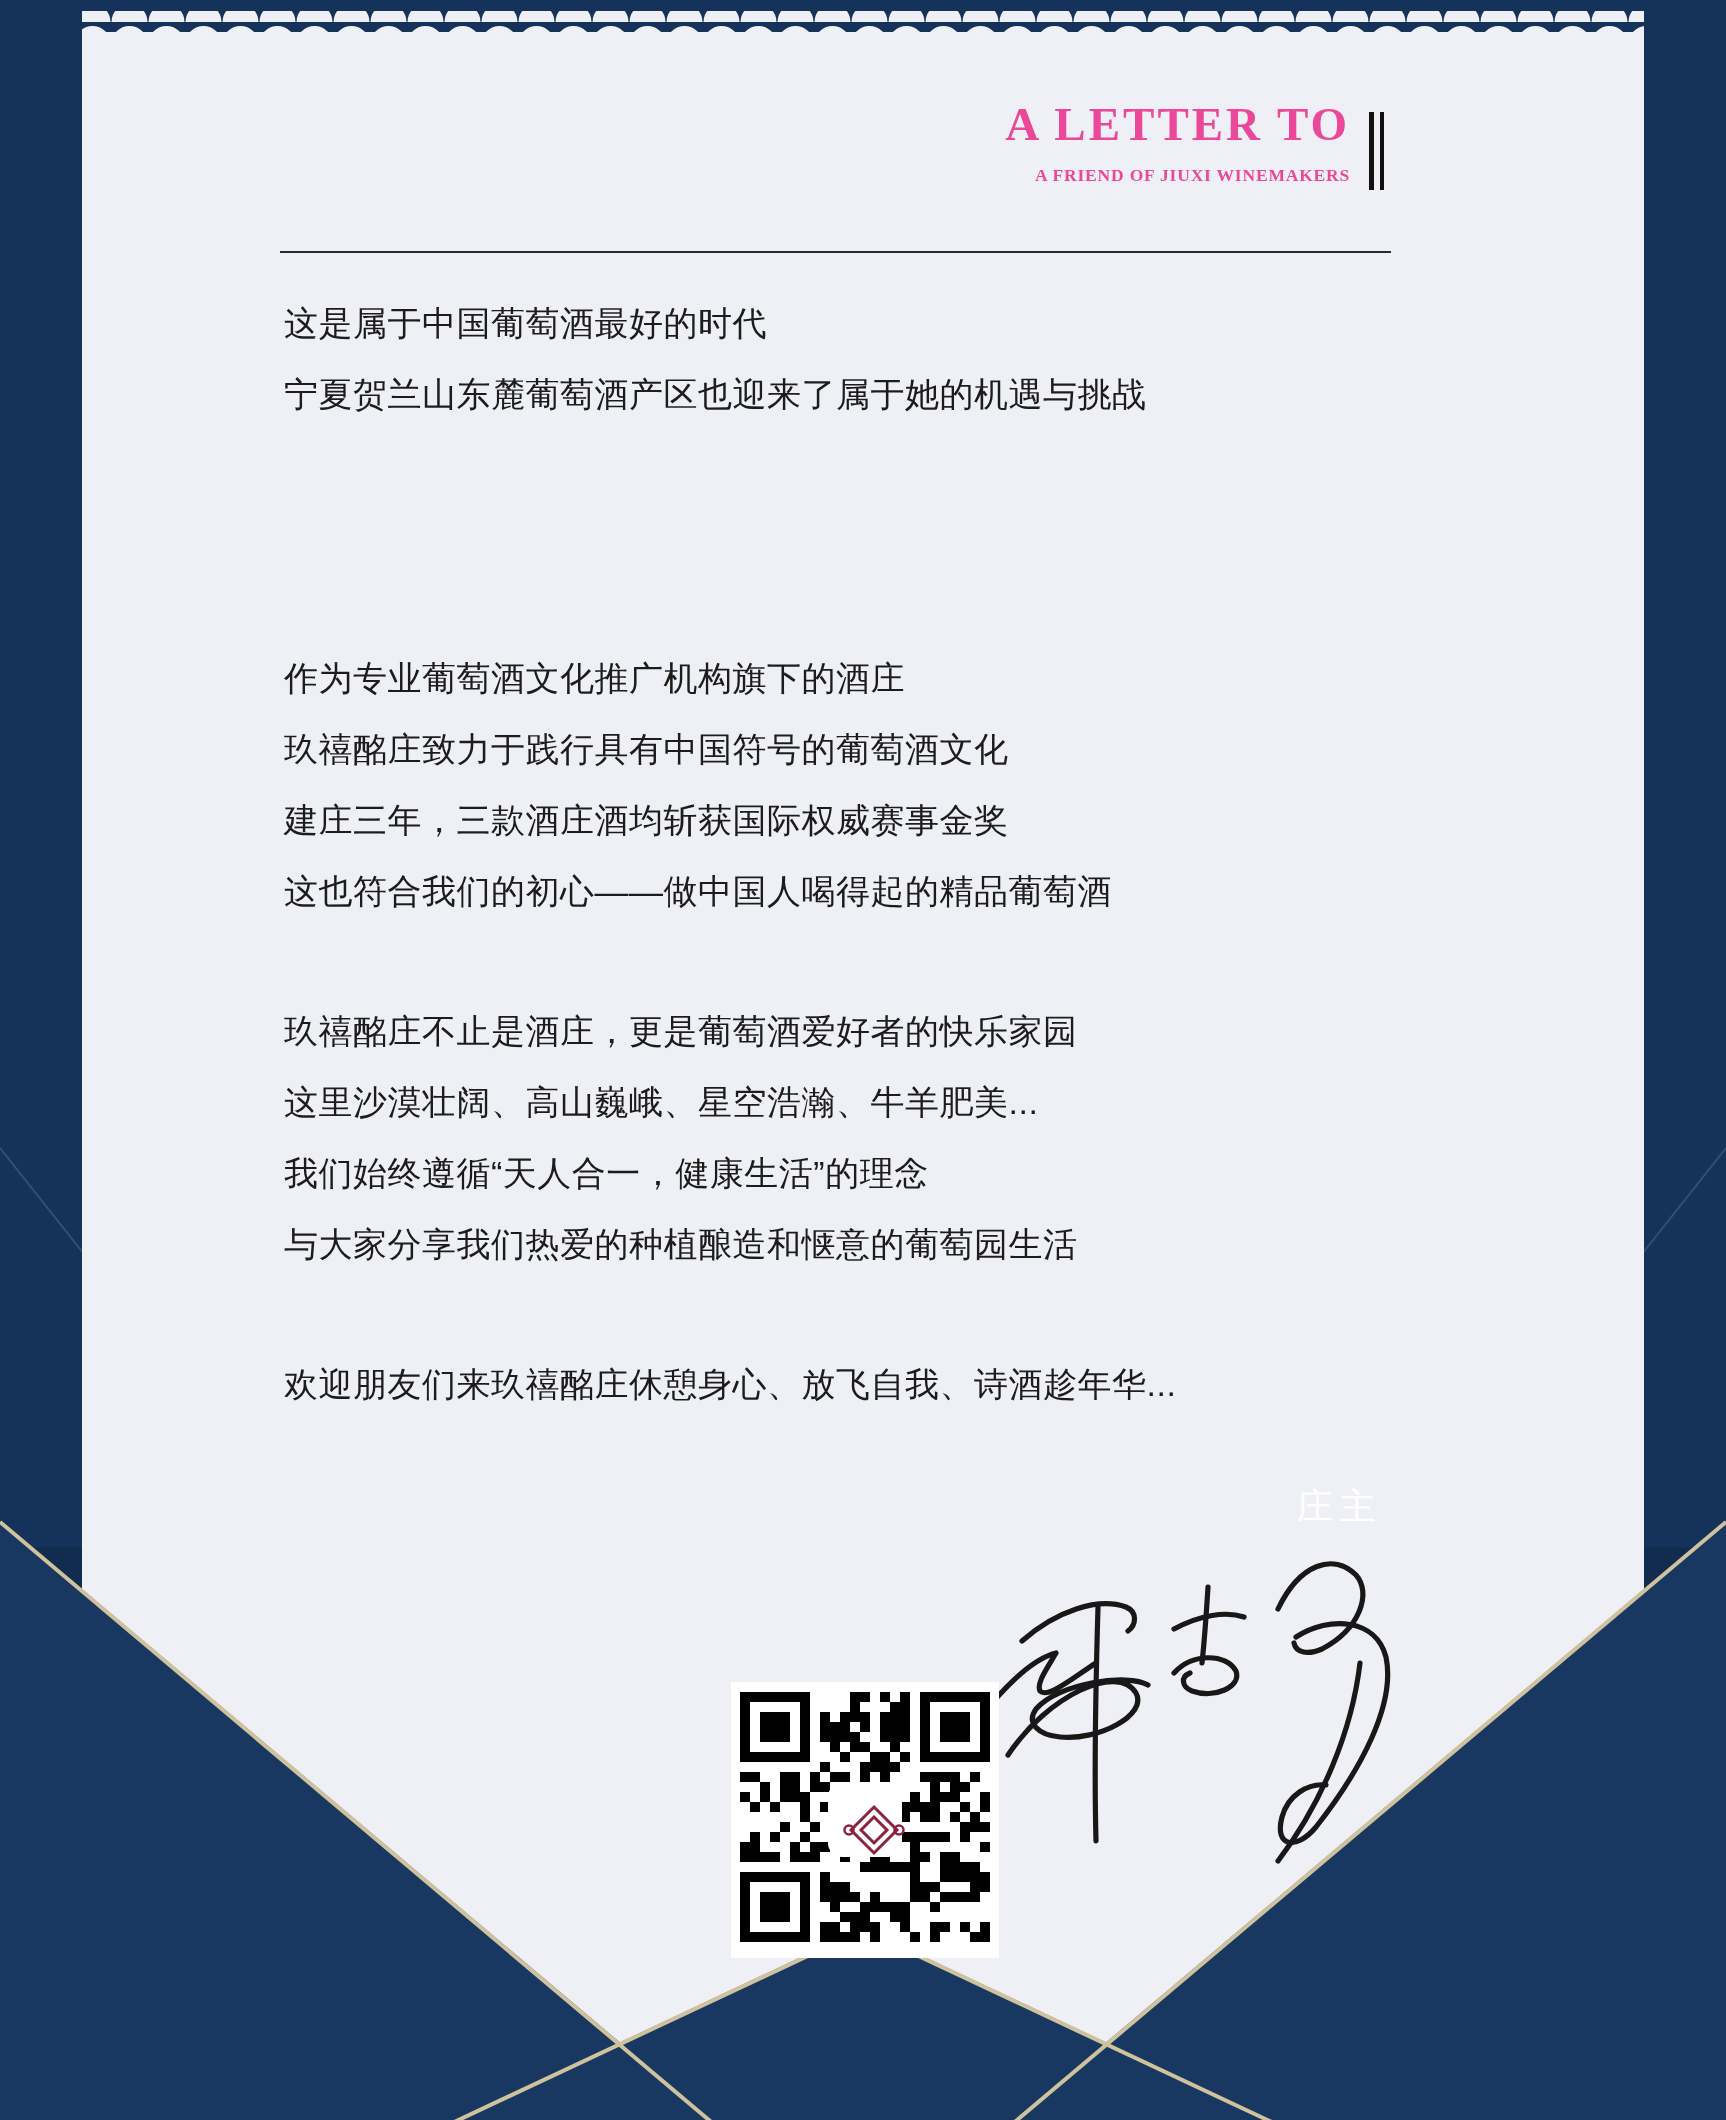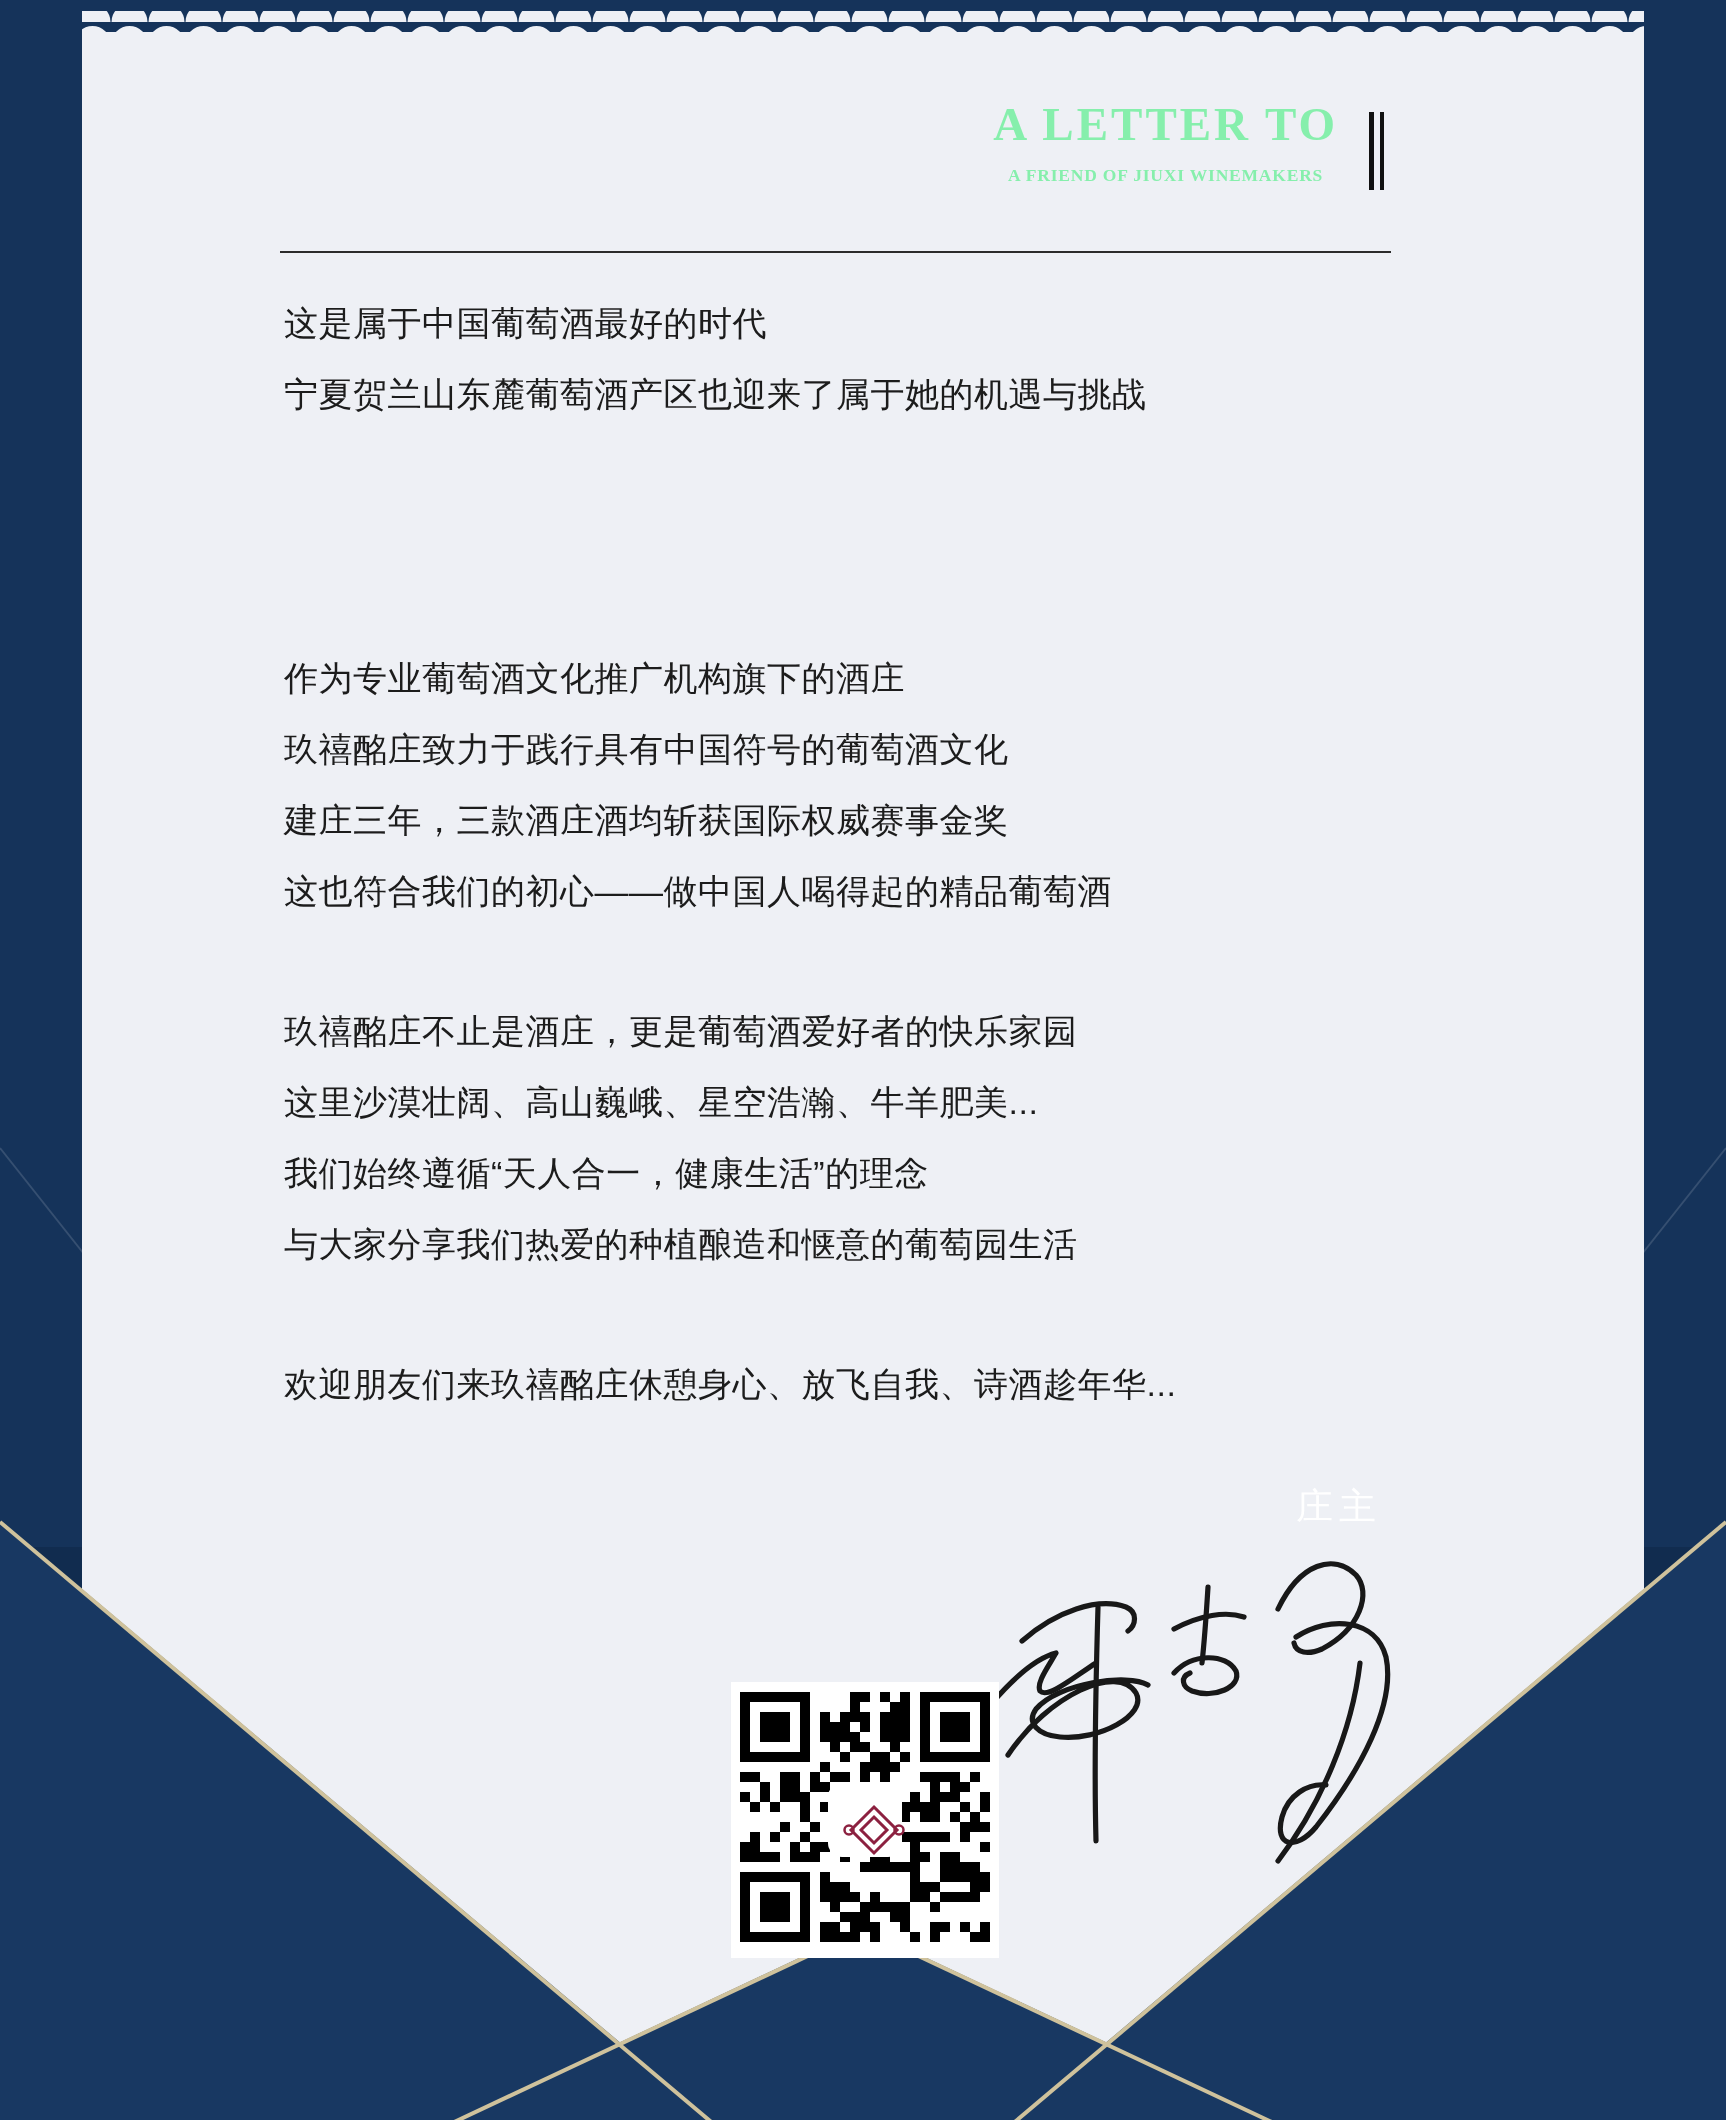--- a/index.html
+++ b/index.html
@@ -10,7 +10,7 @@
   #envelope-svg{position:absolute;left:0;top:0;}
   
   .letter-content{position:absolute;left:0;top:0;width:1726px;height:2120px;}
-  .masthead{position:absolute;right:388px;top:100px;text-align:center;color:#86efac;}
+  .masthead{position:absolute;right:376px;top:100px;text-align:right;color:#ec4899;}
   .masthead .title{font-family:"Liberation Serif","DejaVu Serif",serif;font-weight:bold;
        font-size:47px;letter-spacing:3px;line-height:1.05;}
   .masthead .subtitle{font-family:"Liberation Serif","DejaVu Serif",serif;font-weight:bold;

